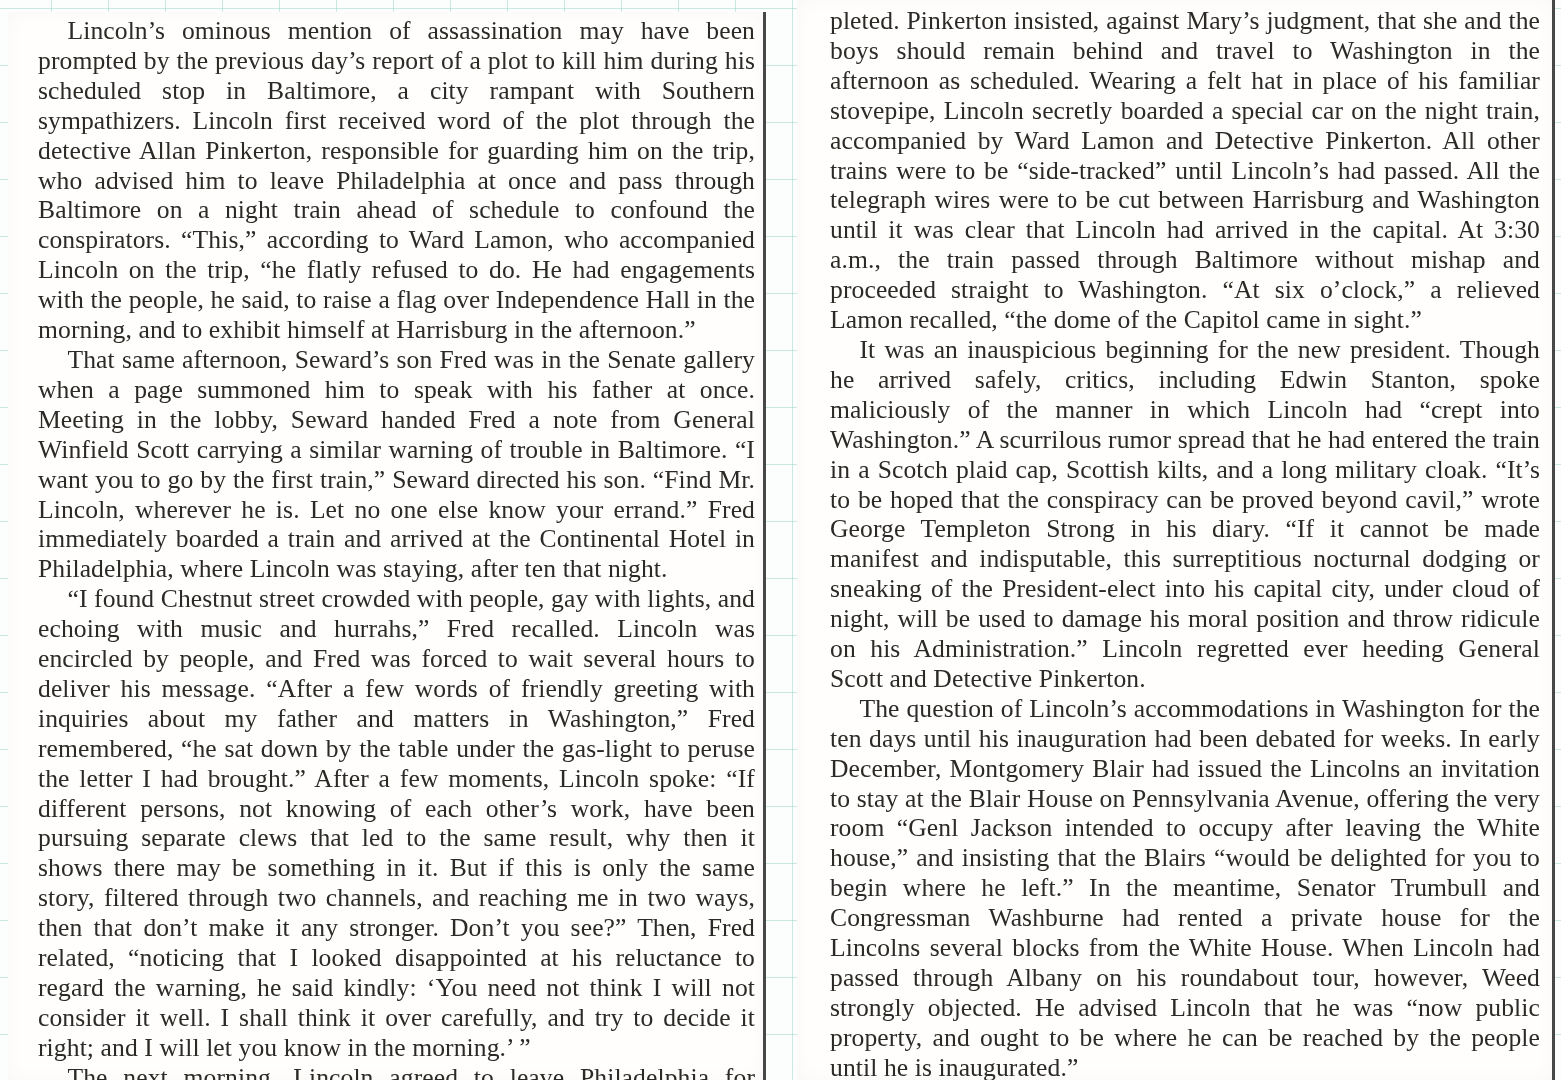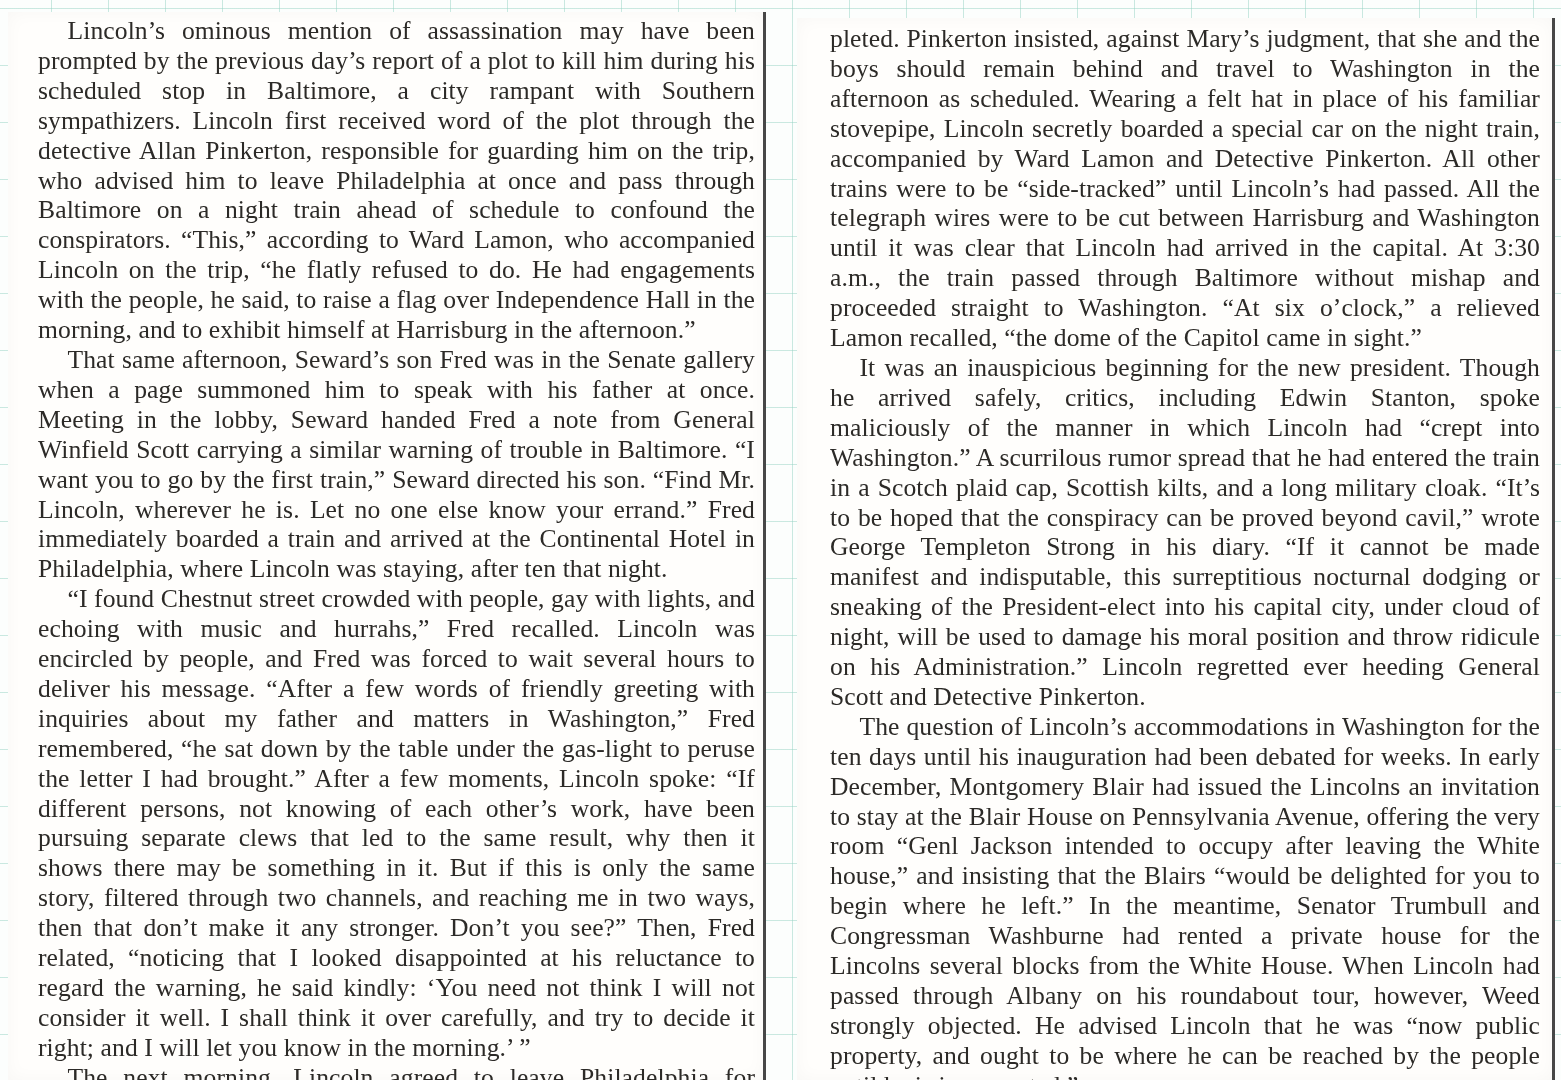--- a/index.html
+++ b/index.html
@@ -37,7 +37,7 @@
   }
   .page-right {
     left: 797px;
-    top: 18px;
+    top: 0;
     width: 755px;
     border-right: 3px solid #474747;
   }

